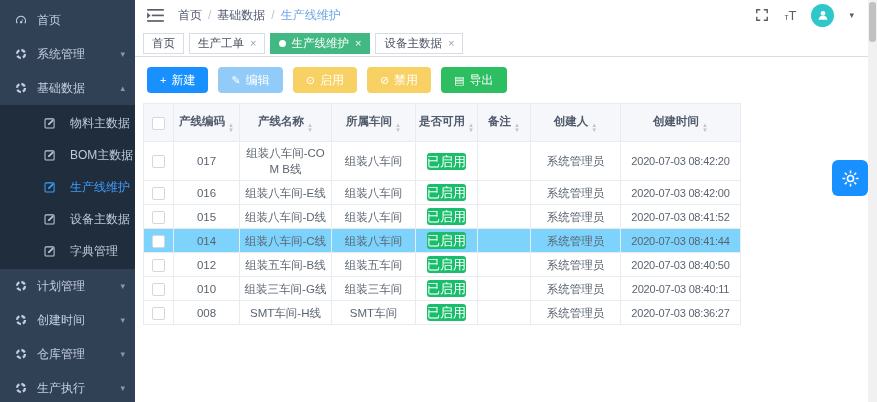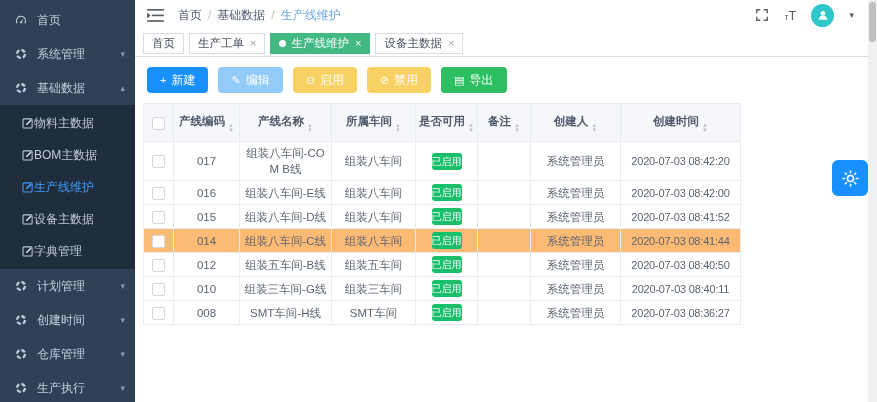--- a/index.html
+++ b/index.html
@@ -12,7 +12,7 @@
   .sb-item .sb-label{flex:1;font-size:12px}
   .sb-chev{color:#8a97a8;font-size:9px}
   .sb-sub{background:#1f2d3d;padding:2px 0}
-  .sb-item.sub{height:32px;padding-left:22px;color:#bfcbd9;gap:0}
+  .sb-item.sub{height:32px;padding-left:44px;color:#bfcbd9;gap:14px}
   .sb-item.active{color:#409eff}
   .sb-ico{display:inline-flex;width:14px;height:14px;flex:none}
   .sb-ico svg{width:14px;height:14px;fill:currentColor}

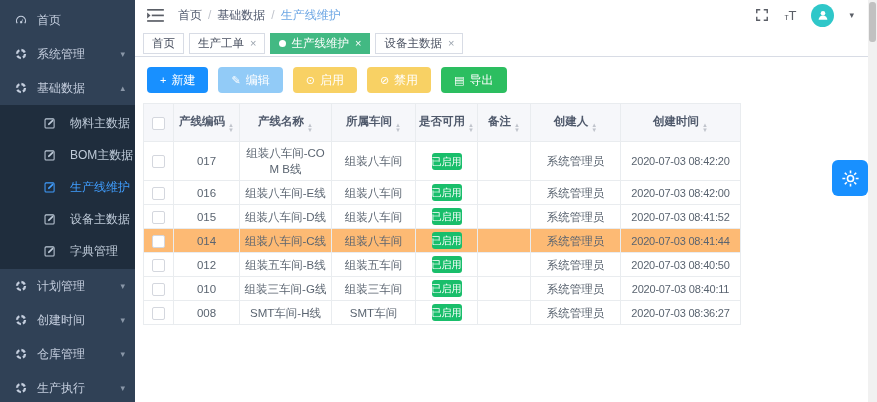--- a/index.html
+++ b/index.html
@@ -55,7 +55,7 @@
   .namecell span{word-break:break-all}
   .timecell{white-space:nowrap;font-size:11px;letter-spacing:-0.2px}
   tr.hl td{background:#fdba74}
-  .badge{display:inline-block;color:#fff;border-radius:3px;padding:1px 0;font-size:10px;line-height:15px}
+  .badge{display:inline-block;color:#fff;border-radius:3px;padding:1px 0;font-size:13px;line-height:15px}
   .cb{display:inline-block;width:13px;height:13px;border:1px solid #d4d7de;border-radius:2px;background:#fff;vertical-align:middle;cursor:pointer}
   .sorter{display:inline-flex;flex-direction:column;vertical-align:-2px;margin-left:3px}
   .sorter i{font-style:normal;font-size:6px;line-height:4.5px;color:#c0c4cc}

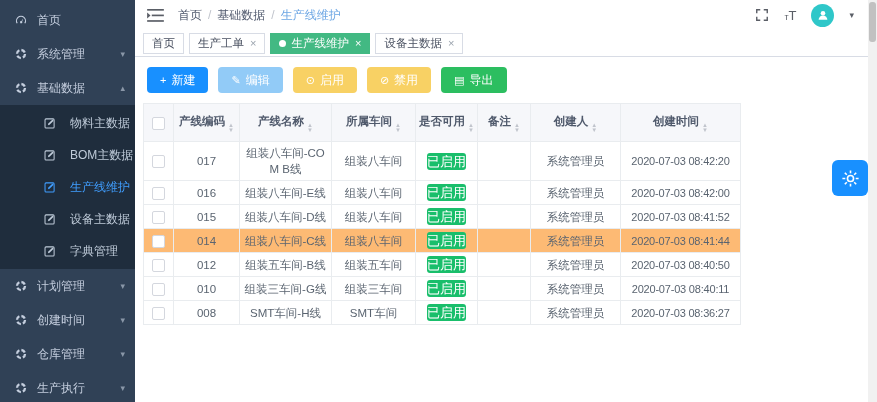--- a/index.html
+++ b/index.html
@@ -54,7 +54,7 @@
   td{height:23px}
   .namecell span{word-break:break-all}
   .timecell{white-space:nowrap;font-size:11px;letter-spacing:-0.2px}
-  tr.hl td{background:#fdba74}
+  tr.hl td{background:#7dd3fc}
   .badge{display:inline-block;color:#fff;border-radius:3px;padding:1px 0;font-size:13px;line-height:15px}
   .cb{display:inline-block;width:13px;height:13px;border:1px solid #d4d7de;border-radius:2px;background:#fff;vertical-align:middle;cursor:pointer}
   .sorter{display:inline-flex;flex-direction:column;vertical-align:-2px;margin-left:3px}

